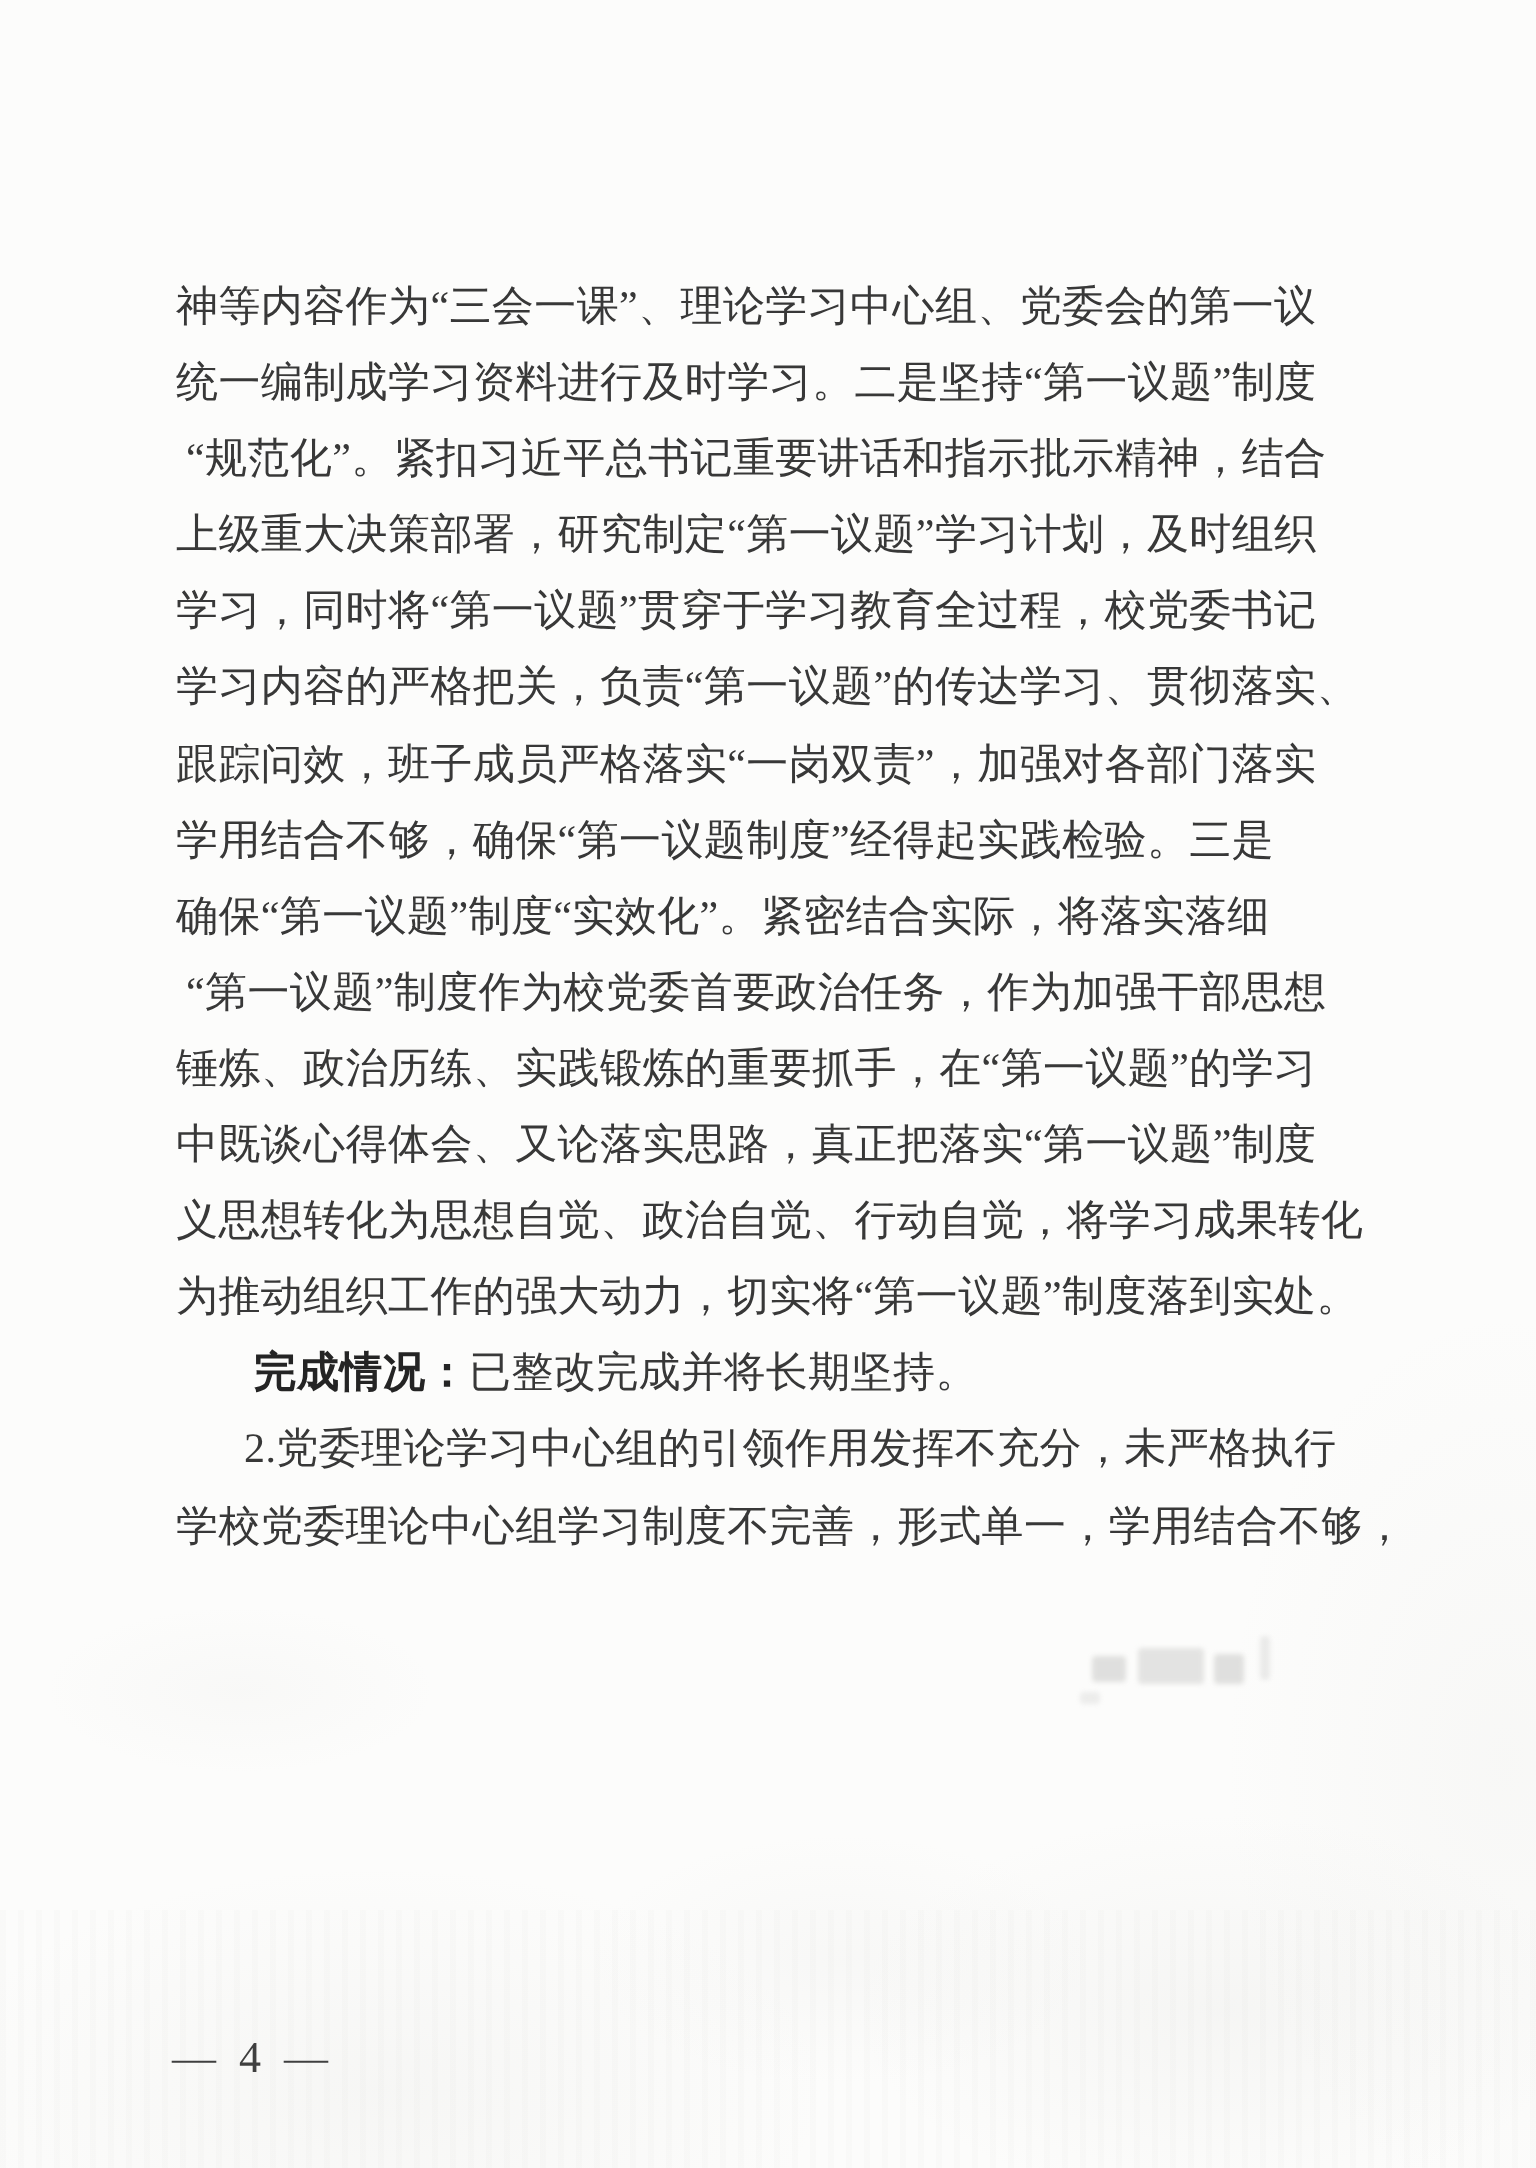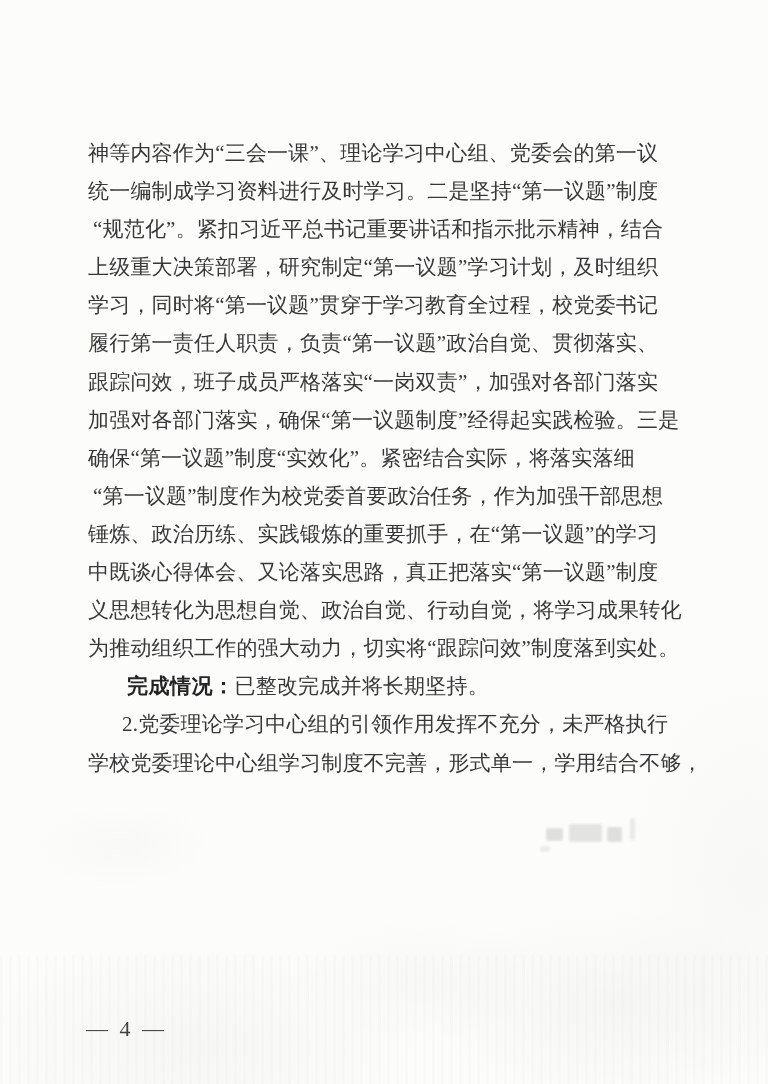--- a/index.html
+++ b/index.html
@@ -99,7 +99,7 @@
     <div class="line quote-start">“规范化”。紧扣习近平总书记重要讲话和指示批示精神，结合</div>
     <div class="line">上级重大决策部署，研究制定“第一议题”学习计划，及时组织</div>
     <div class="line">学习，同时将“第一议题”贯穿于学习教育全过程，校党委书记</div>
-    <div class="line">履行第一责任人职责，负责“第一议题”政治自觉、贯彻落实、</div>
+    <div class="line">学习内容的严格把关，负责“第一议题”的传达学习、贯彻落实、</div>
     <div class="line">跟踪问效，班子成员严格落实“一岗双责”，加强对各部门落实</div>
     <div class="line">加强对各部门落实，确保“第一议题制度”经得起实践检验。三是</div>
     <div class="line">确保“第一议题”制度“实效化”。紧密结合实际，将落实落细</div>

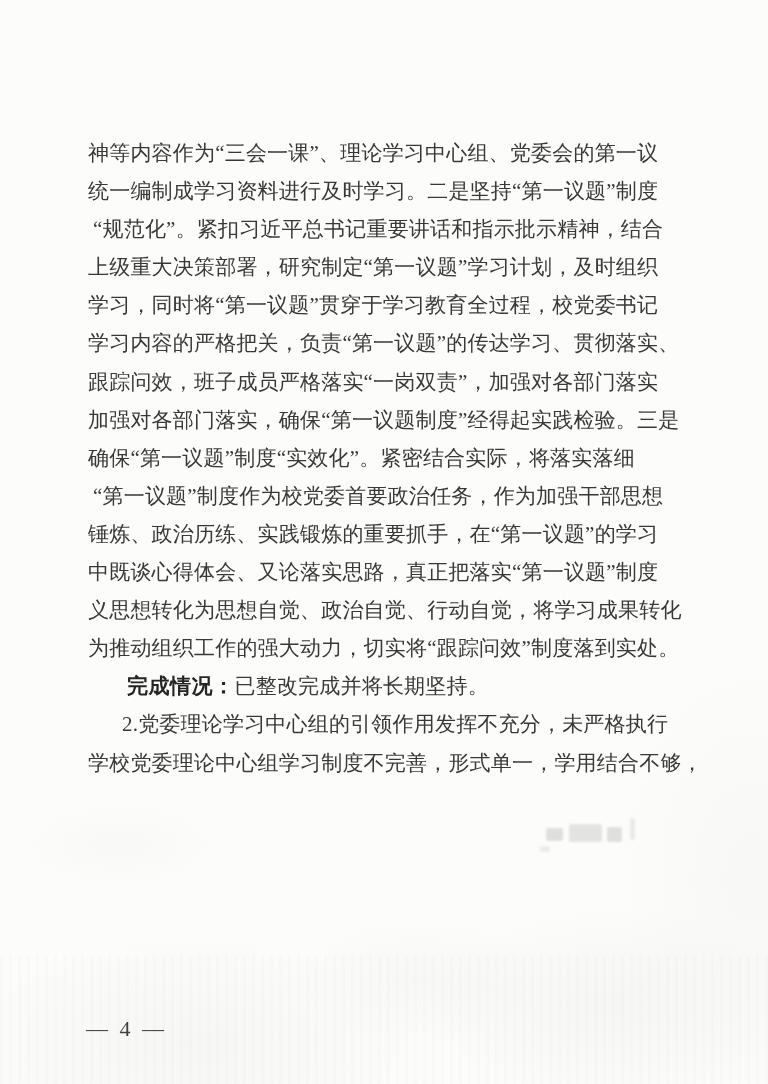--- a/index.html
+++ b/index.html
@@ -101,7 +101,7 @@
     <div class="line">学习，同时将“第一议题”贯穿于学习教育全过程，校党委书记</div>
     <div class="line">学习内容的严格把关，负责“第一议题”的传达学习、贯彻落实、</div>
     <div class="line">跟踪问效，班子成员严格落实“一岗双责”，加强对各部门落实</div>
-    <div class="line">加强对各部门落实，确保“第一议题制度”经得起实践检验。三是</div>
+    <div class="line">学用结合不够，确保“第一议题制度”经得起实践检验。三是</div>
     <div class="line">确保“第一议题”制度“实效化”。紧密结合实际，将落实落细</div>
     <div class="line quote-start">“第一议题”制度作为校党委首要政治任务，作为加强干部思想</div>
     <div class="line">锤炼、政治历练、实践锻炼的重要抓手，在“第一议题”的学习</div>

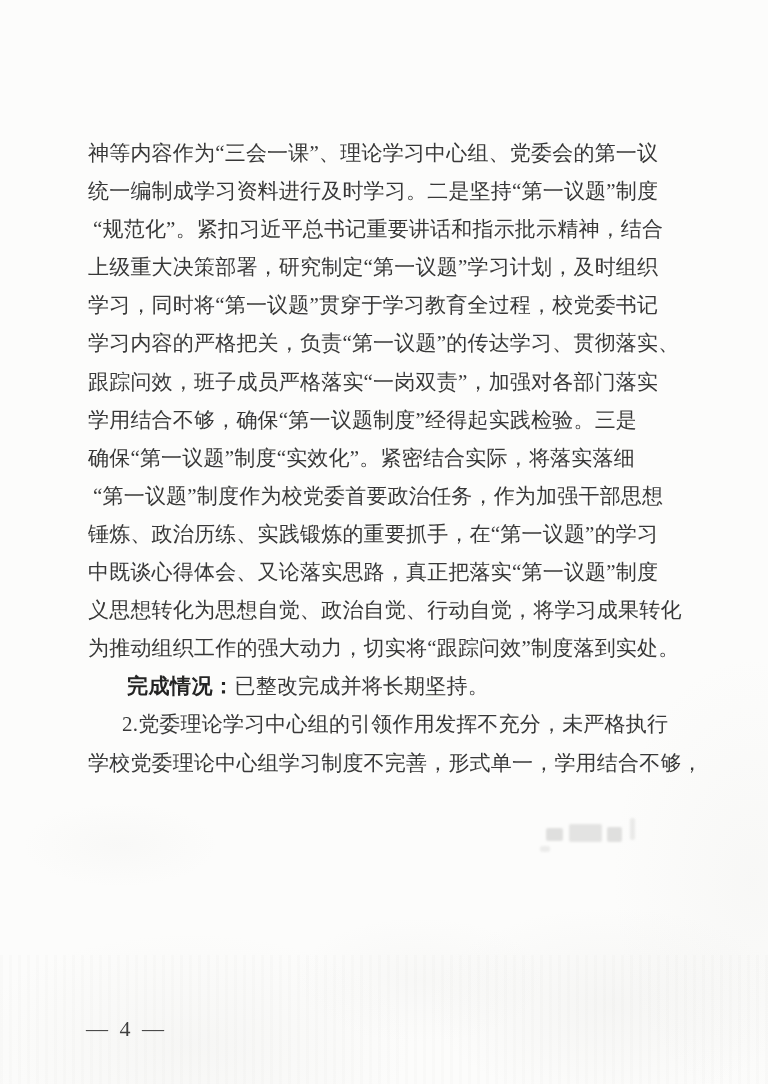--- a/index.html
+++ b/index.html
@@ -107,7 +107,7 @@
     <div class="line">锤炼、政治历练、实践锻炼的重要抓手，在“第一议题”的学习</div>
     <div class="line">中既谈心得体会、又论落实思路，真正把落实“第一议题”制度</div>
     <div class="line">义思想转化为思想自觉、政治自觉、行动自觉，将学习成果转化</div>
-    <div class="line">为推动组织工作的强大动力，切实将“跟踪问效”制度落到实处。</div>
+    <div class="line">为推动组织工作的强大动力，切实将“第一议题”制度落到实处。</div>
     <div class="line indent-para">
       <span class="bold-label">完成情况：</span><span>已整改完成并将长期坚持。</span>
     </div>

